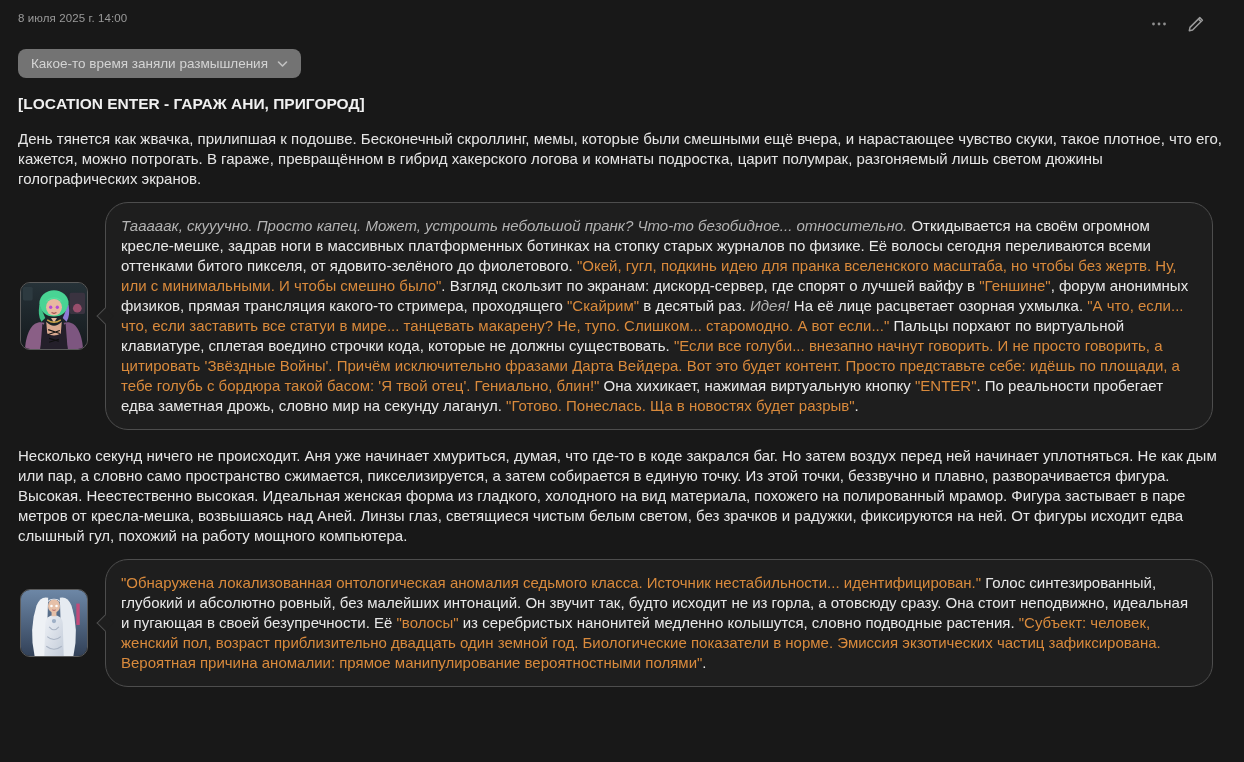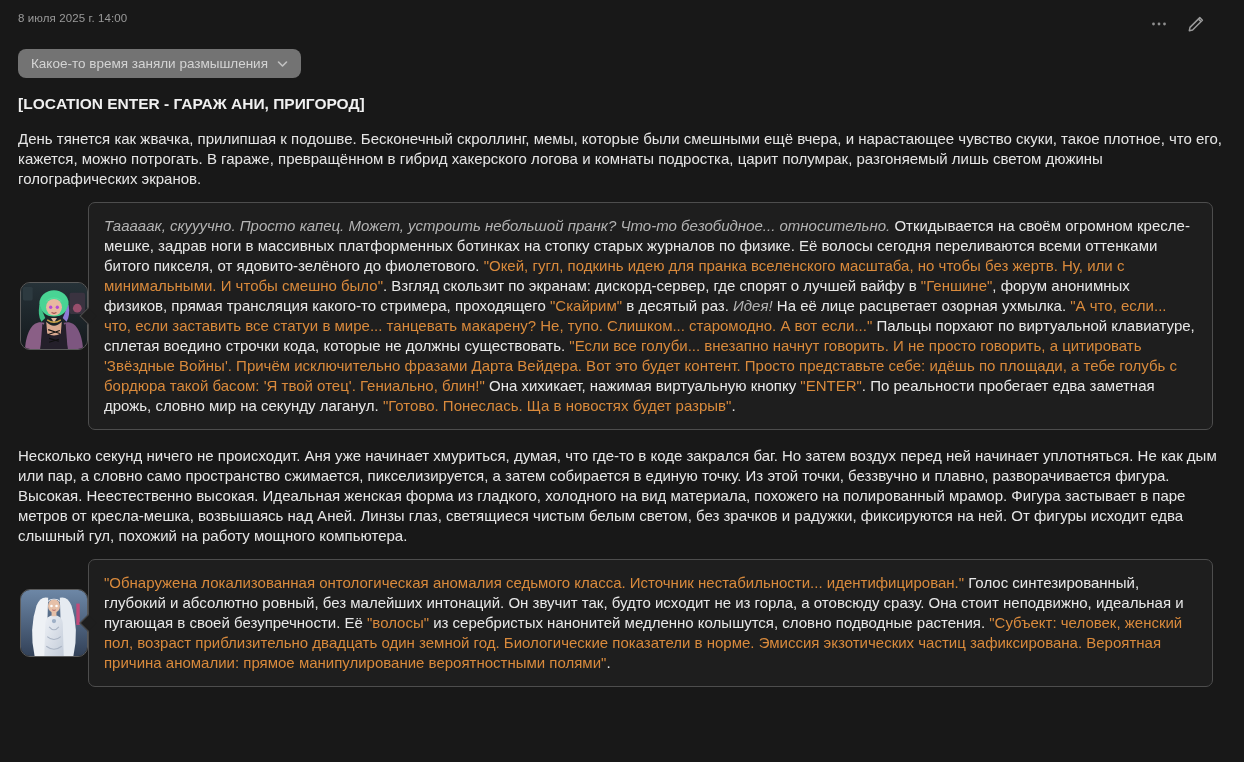--- a/index.html
+++ b/index.html
@@ -35,8 +35,8 @@
   .avatar svg { display:block; width:100%; height:100%; }
   .bubble {
     position:relative; flex:1;
-    margin-right:13px;
-    background:#1e1e1e; border:1px solid #4d4d4d; border-radius:7px;
+    margin-left:17px; margin-right:13px;
+    background:#1e1e1e; border:1px solid #4d4d4d; border-radius:23px;
     padding:13px 15px;
     font-size:15px; line-height:20px;
   }

